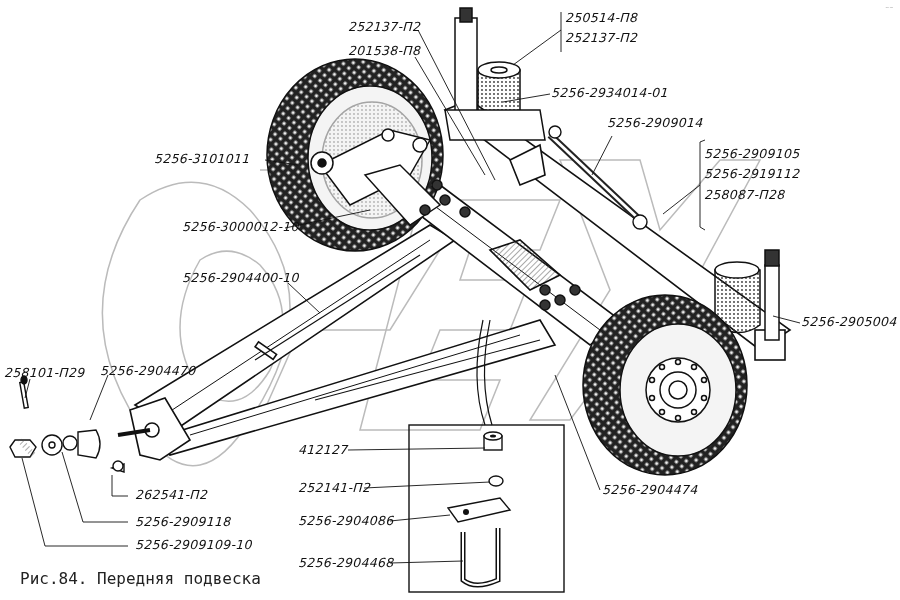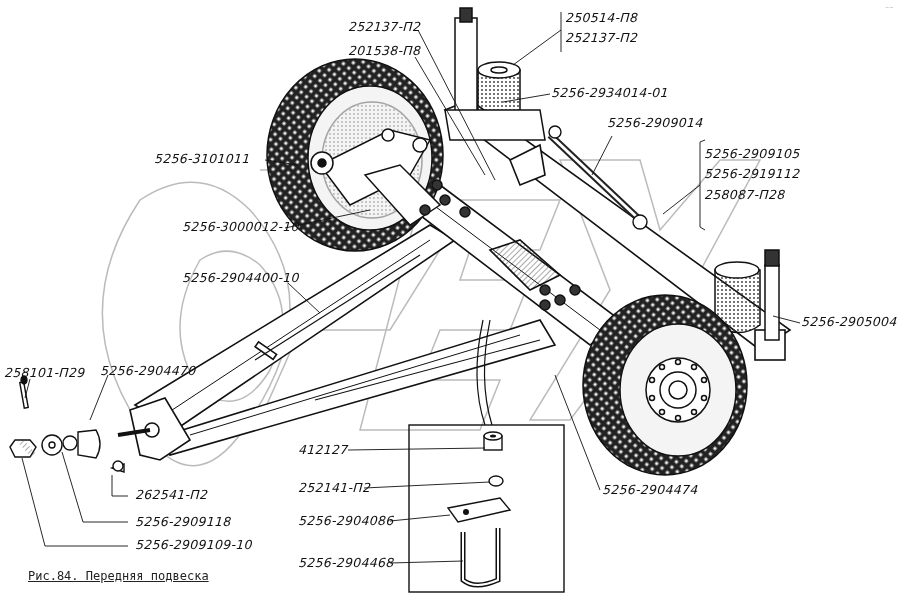--- a/index.html
+++ b/index.html
@@ -6,7 +6,7 @@
   body { width: 900px; height: 600px; position: relative; overflow: hidden; font-family: "DejaVu Sans", sans-serif; }
   #diagram { position: absolute; left: 0; top: 0; width: 900px; height: 600px; }
   .lbl { position: absolute; font-family: "DejaVu Sans", sans-serif; font-style: italic; font-size: 12.5px; color: #111; white-space: nowrap; letter-spacing: 0.3px; transform: skewX(-4deg); }
-  .caption { position: absolute; left: 28px; top: 569px; font-family: "DejaVu Sans Mono", monospace; font-size: 12px; color: #222; white-space: nowrap; text-decoration: underline; }
+  .caption { position: absolute; left: 20px; top: 569px; font-family: "DejaVu Sans Mono", monospace; font-size: 16px; color: #222; white-space: nowrap; }
   .corner { position: absolute; left: 885px; top: 4px; font-size: 5px; color: #999; }
 </style>
 </head>

